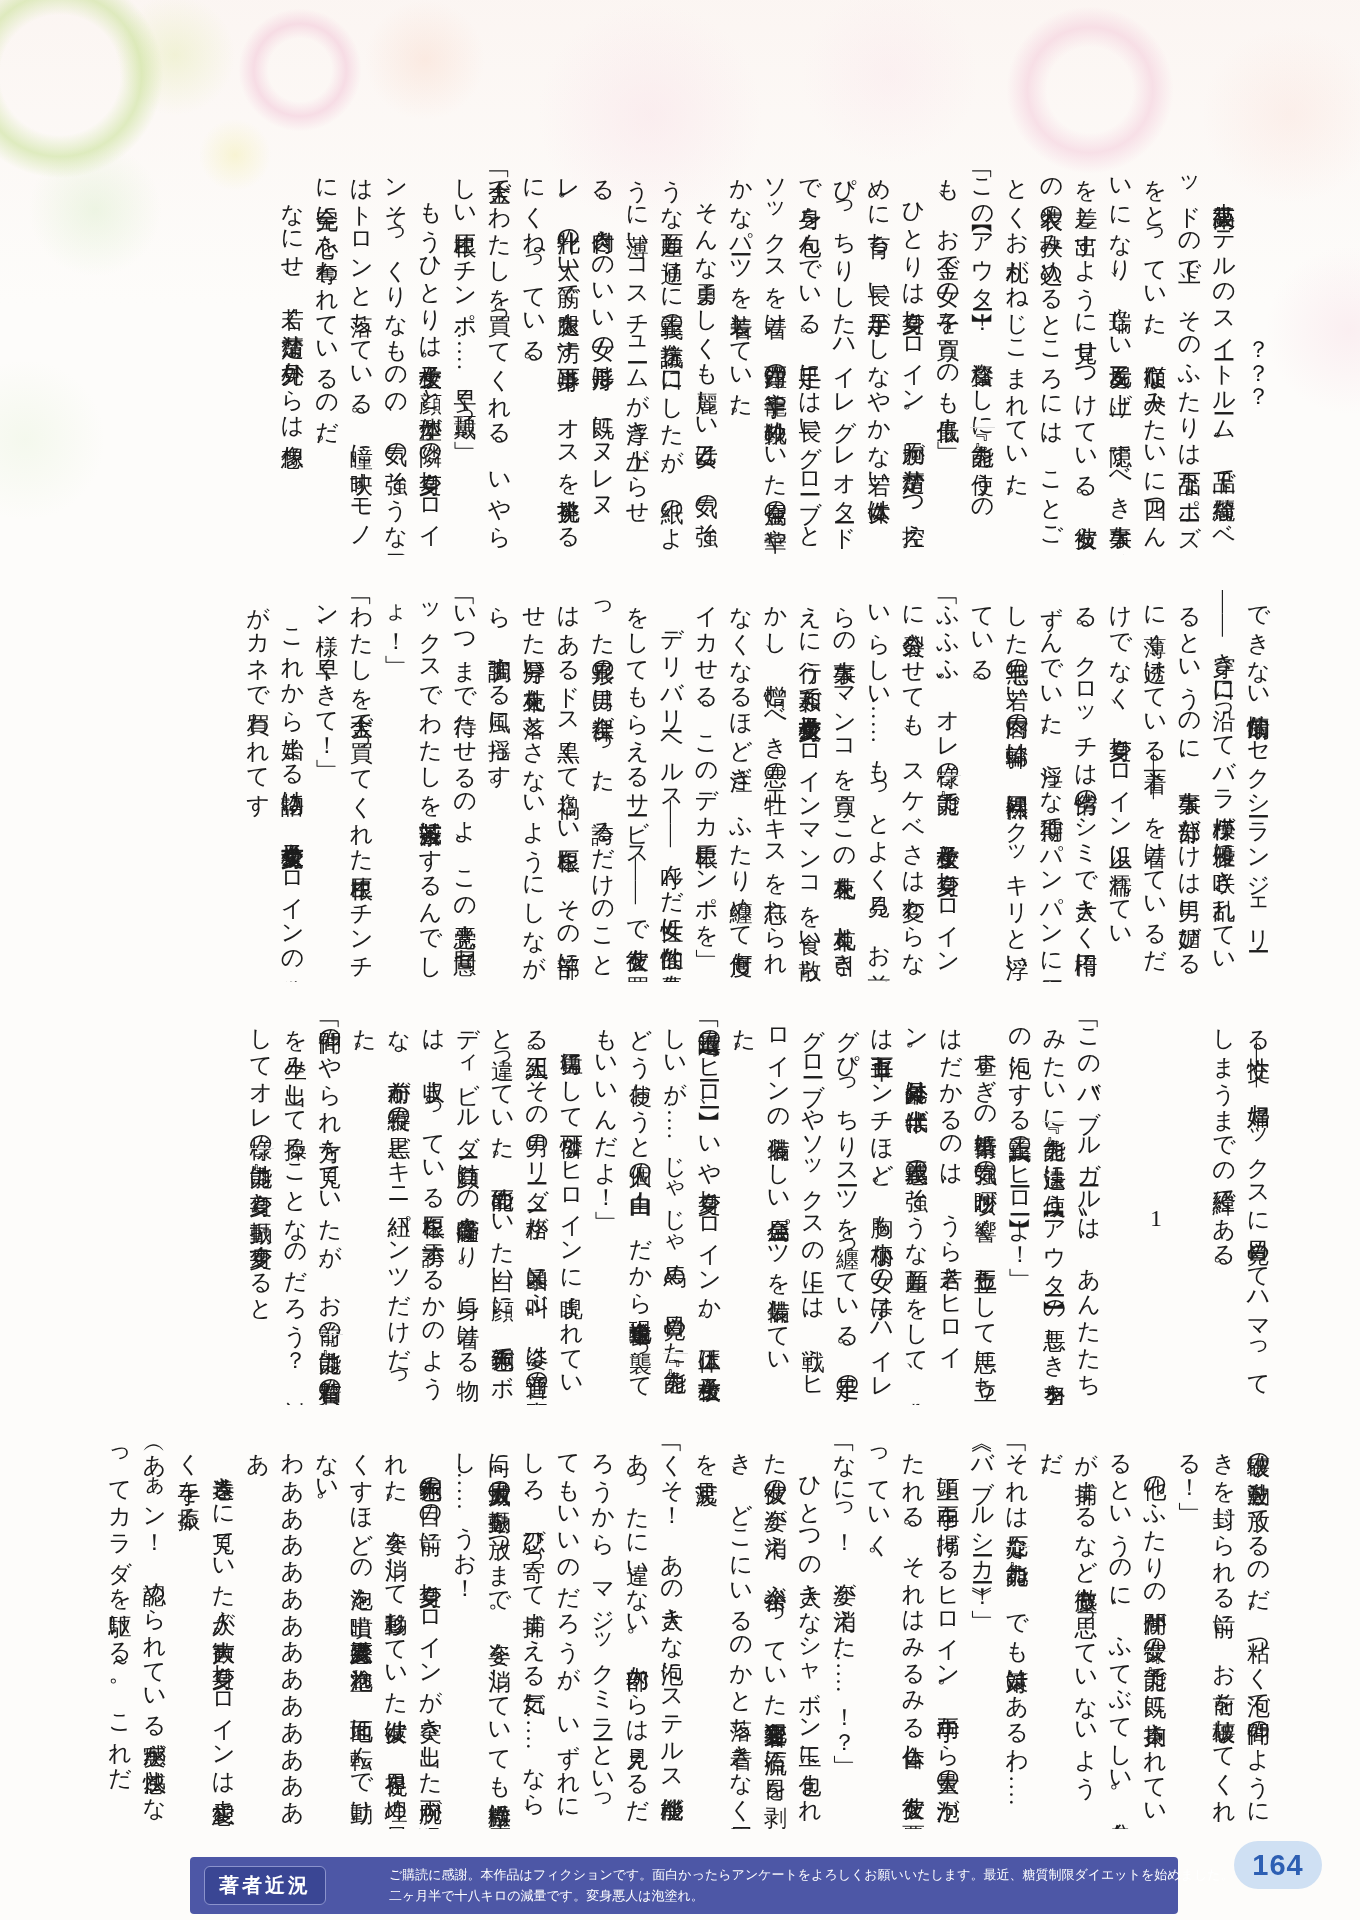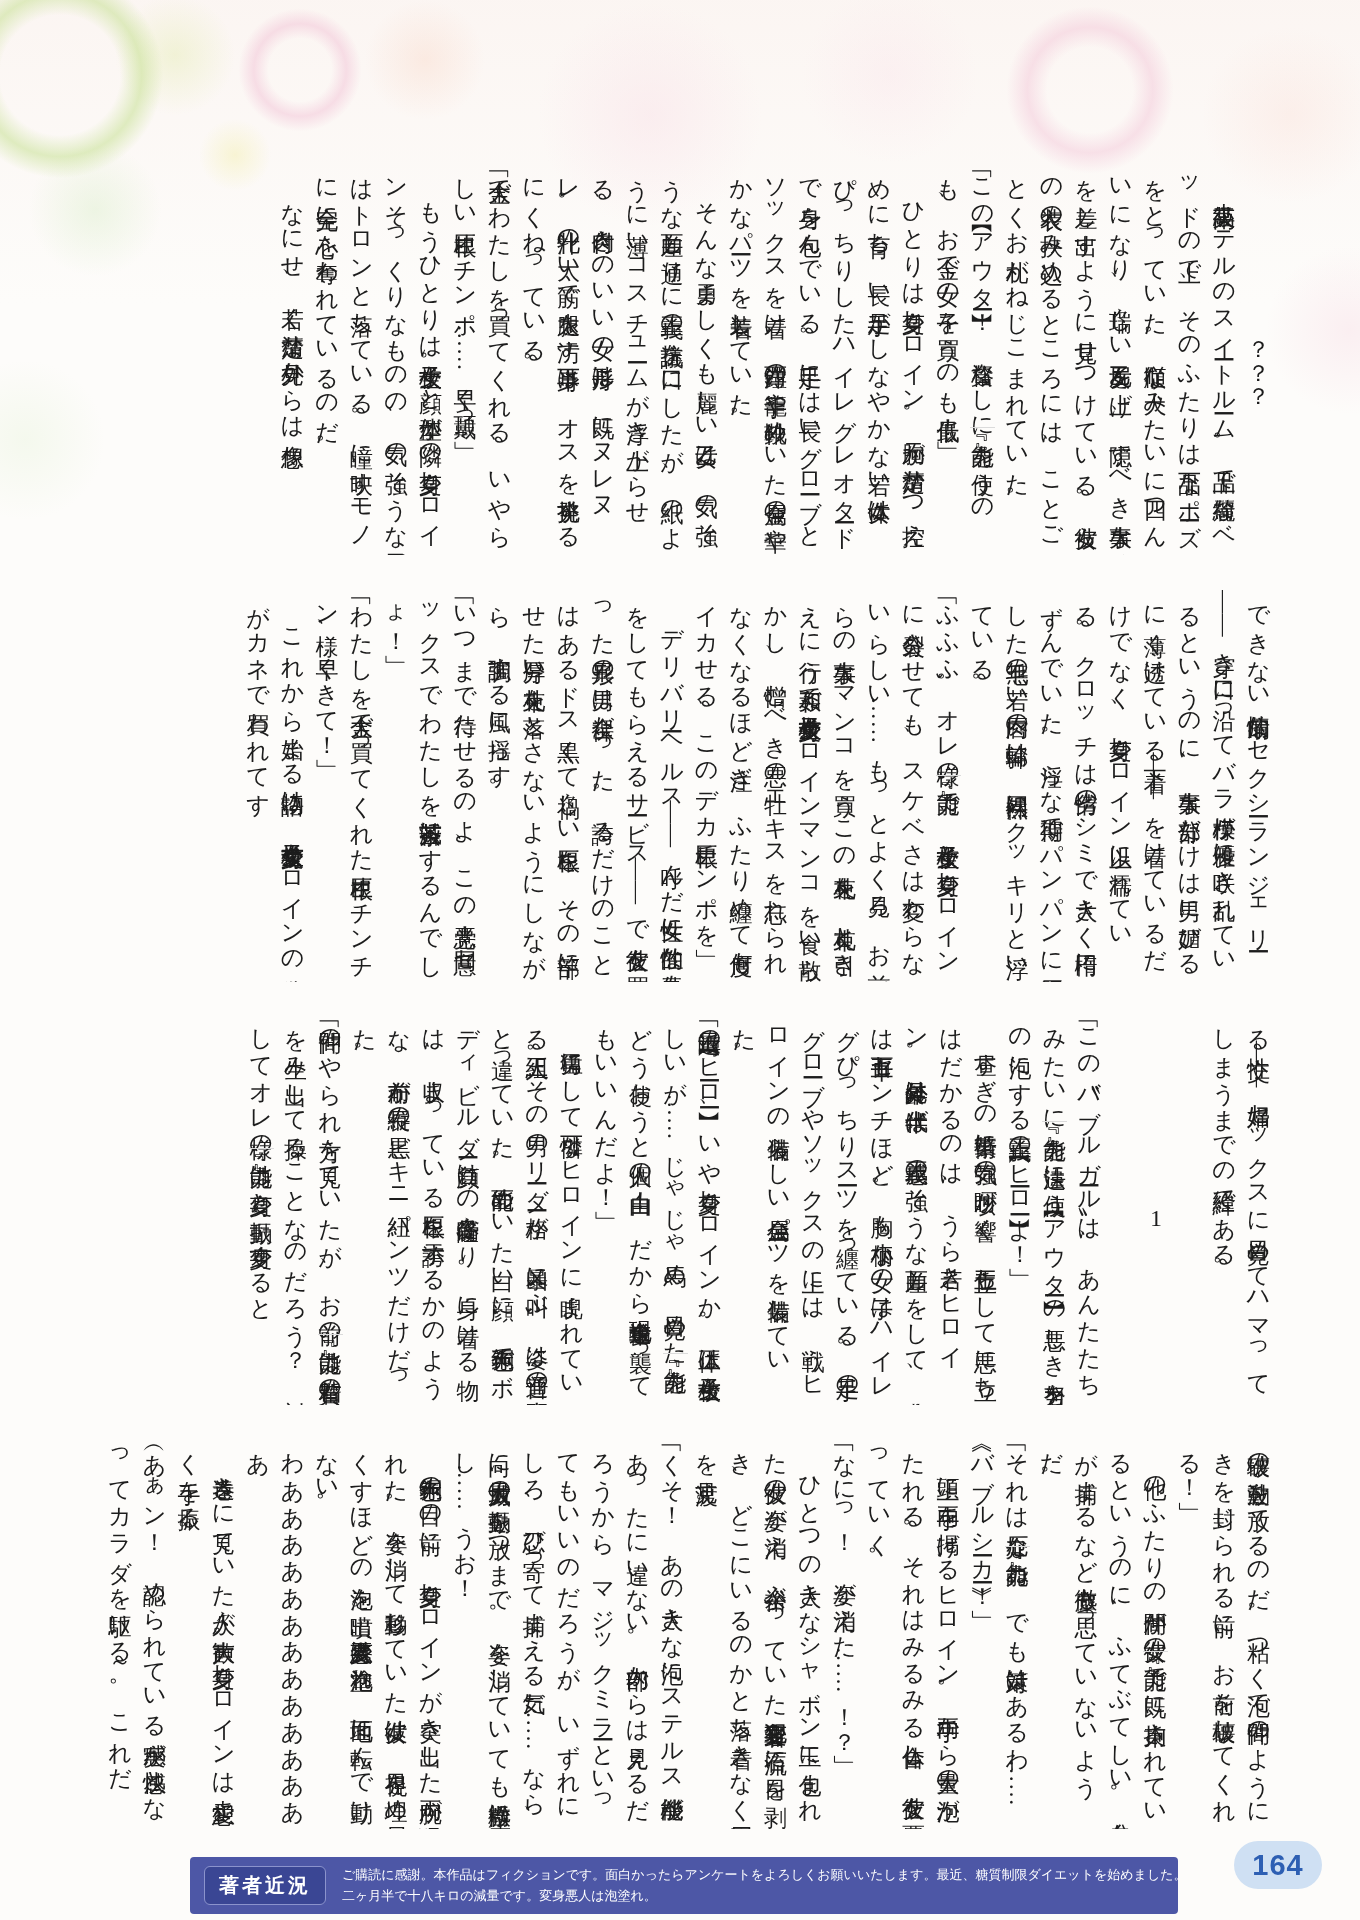--- a/index.html
+++ b/index.html
@@ -86,7 +86,7 @@
     font-size:13px;
     line-height:1.6;
   }
-  .footer-text div{white-space:nowrap;}
+  .footer-text div{white-space:nowrap;margin-left:47px;}
   .pagenum-pill{
     position:absolute;
     right:38px;top:1841px;

